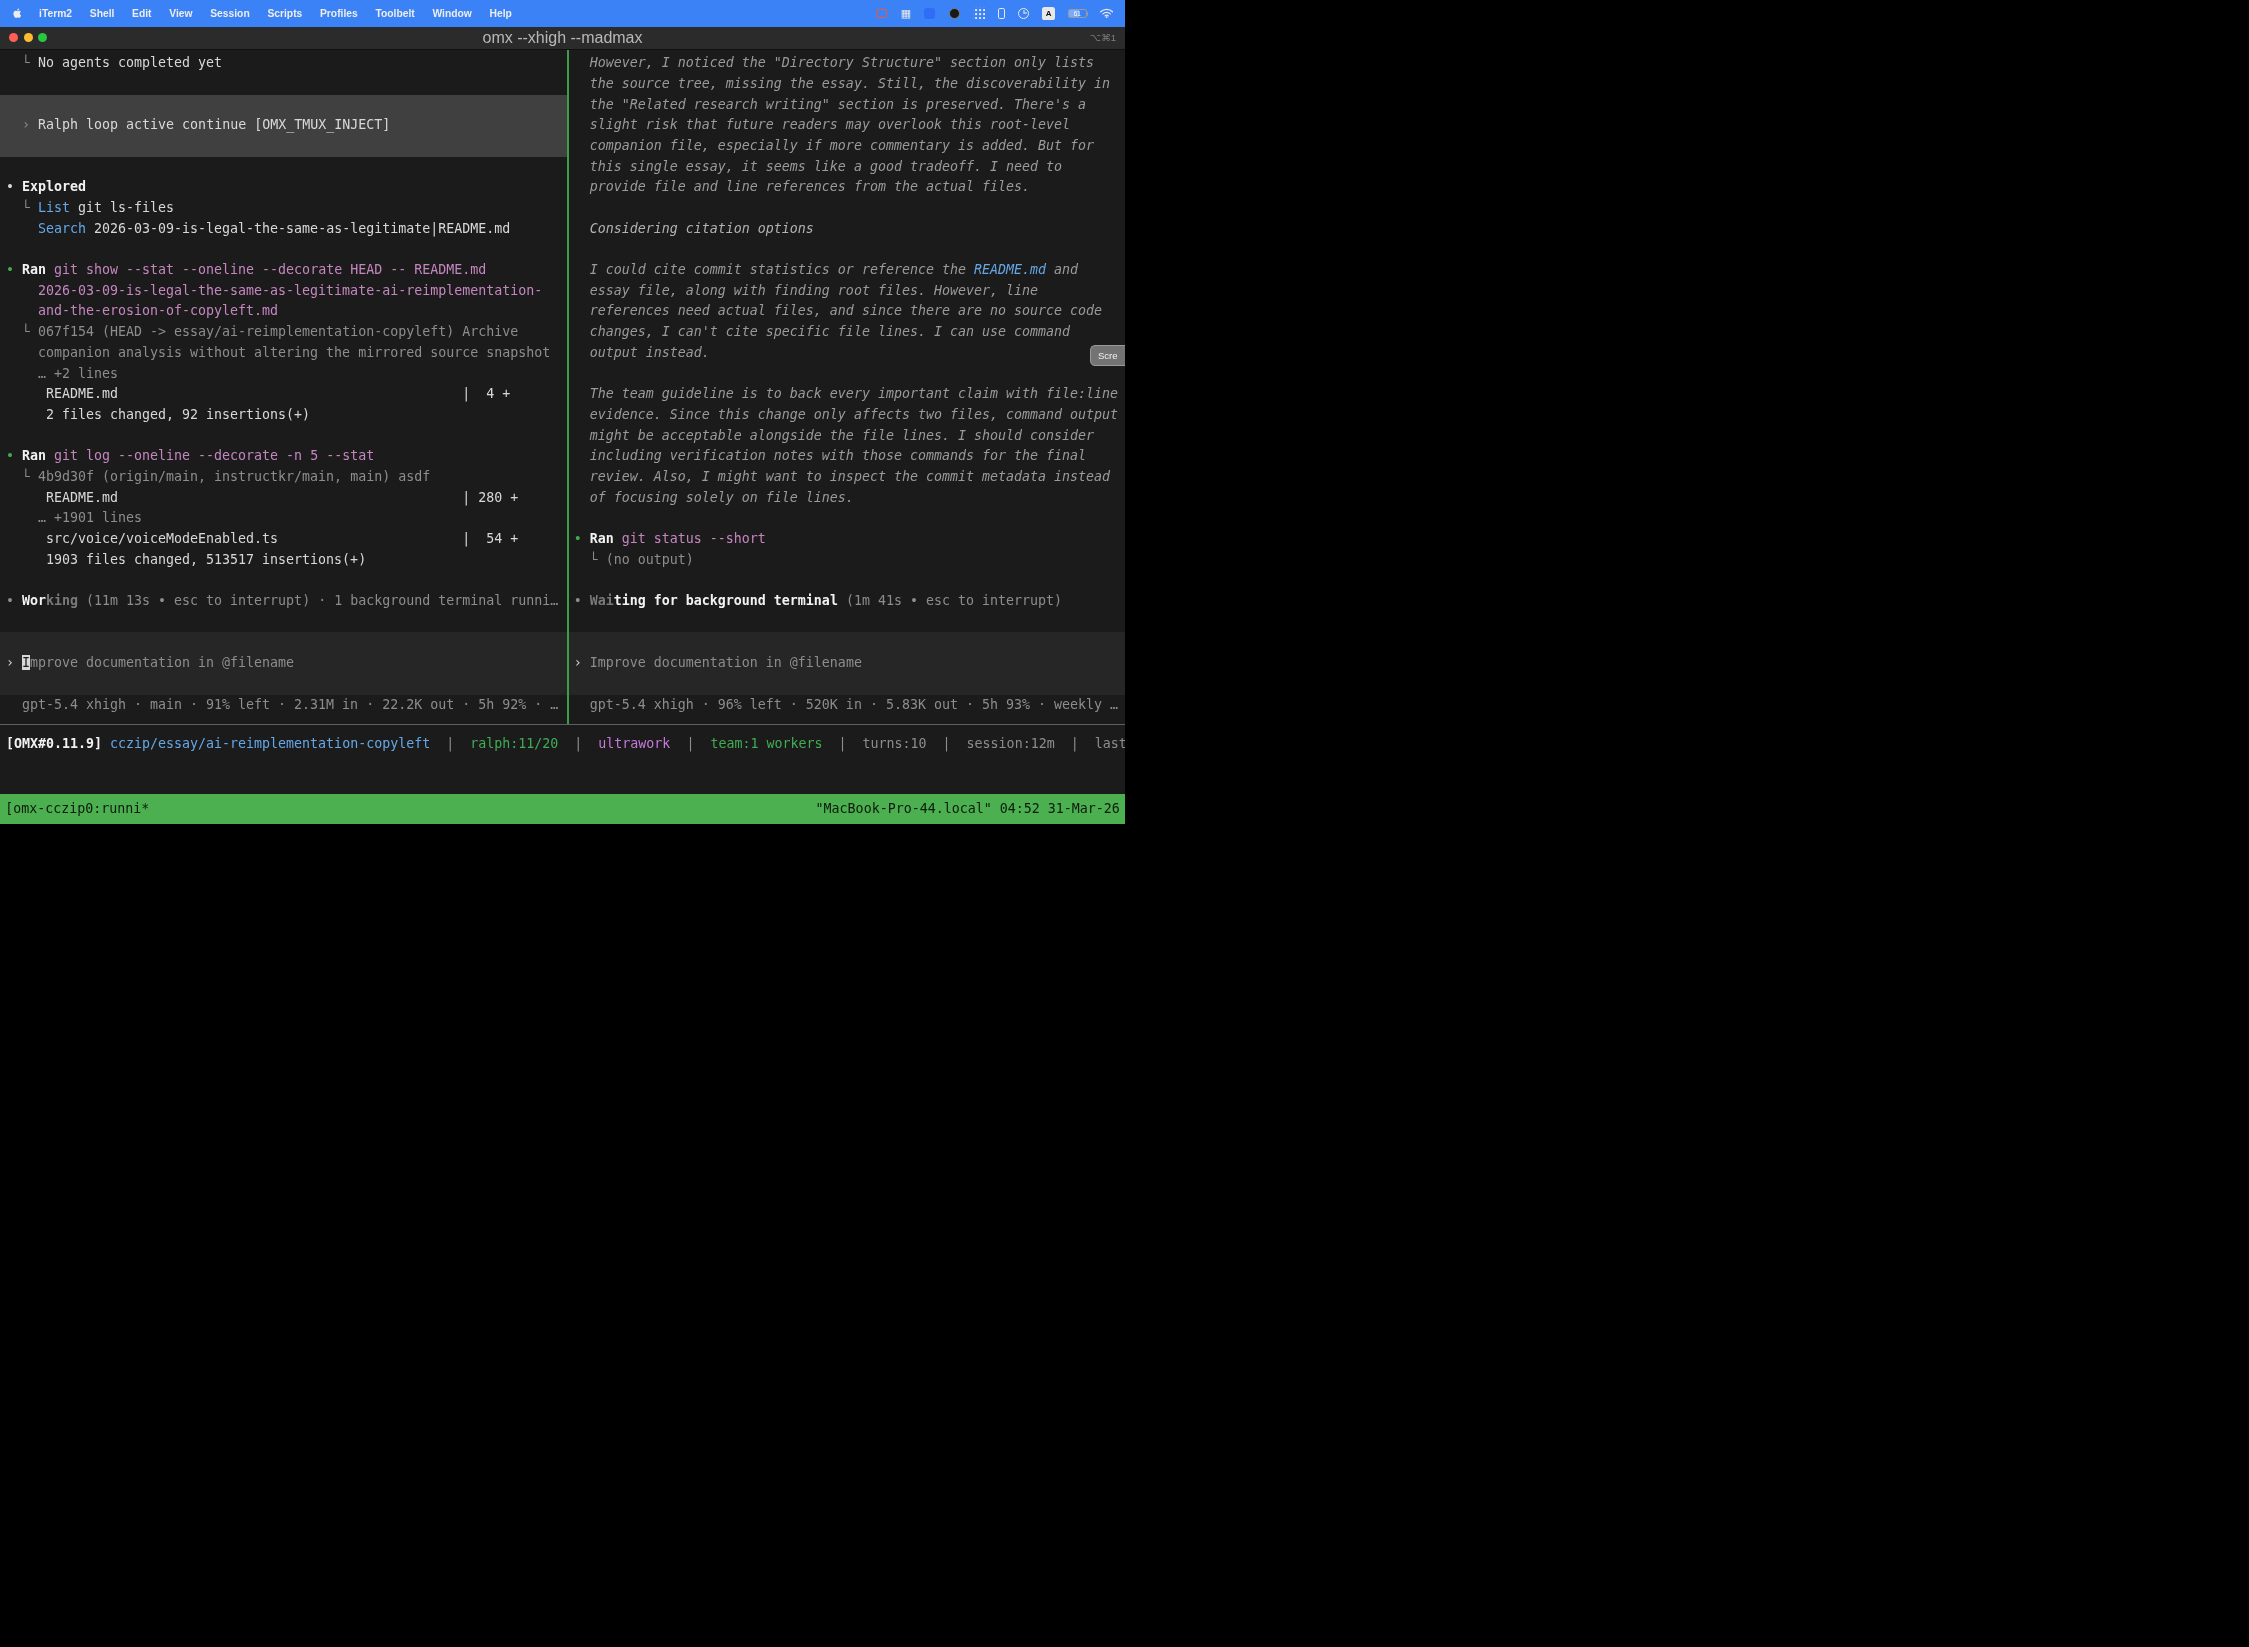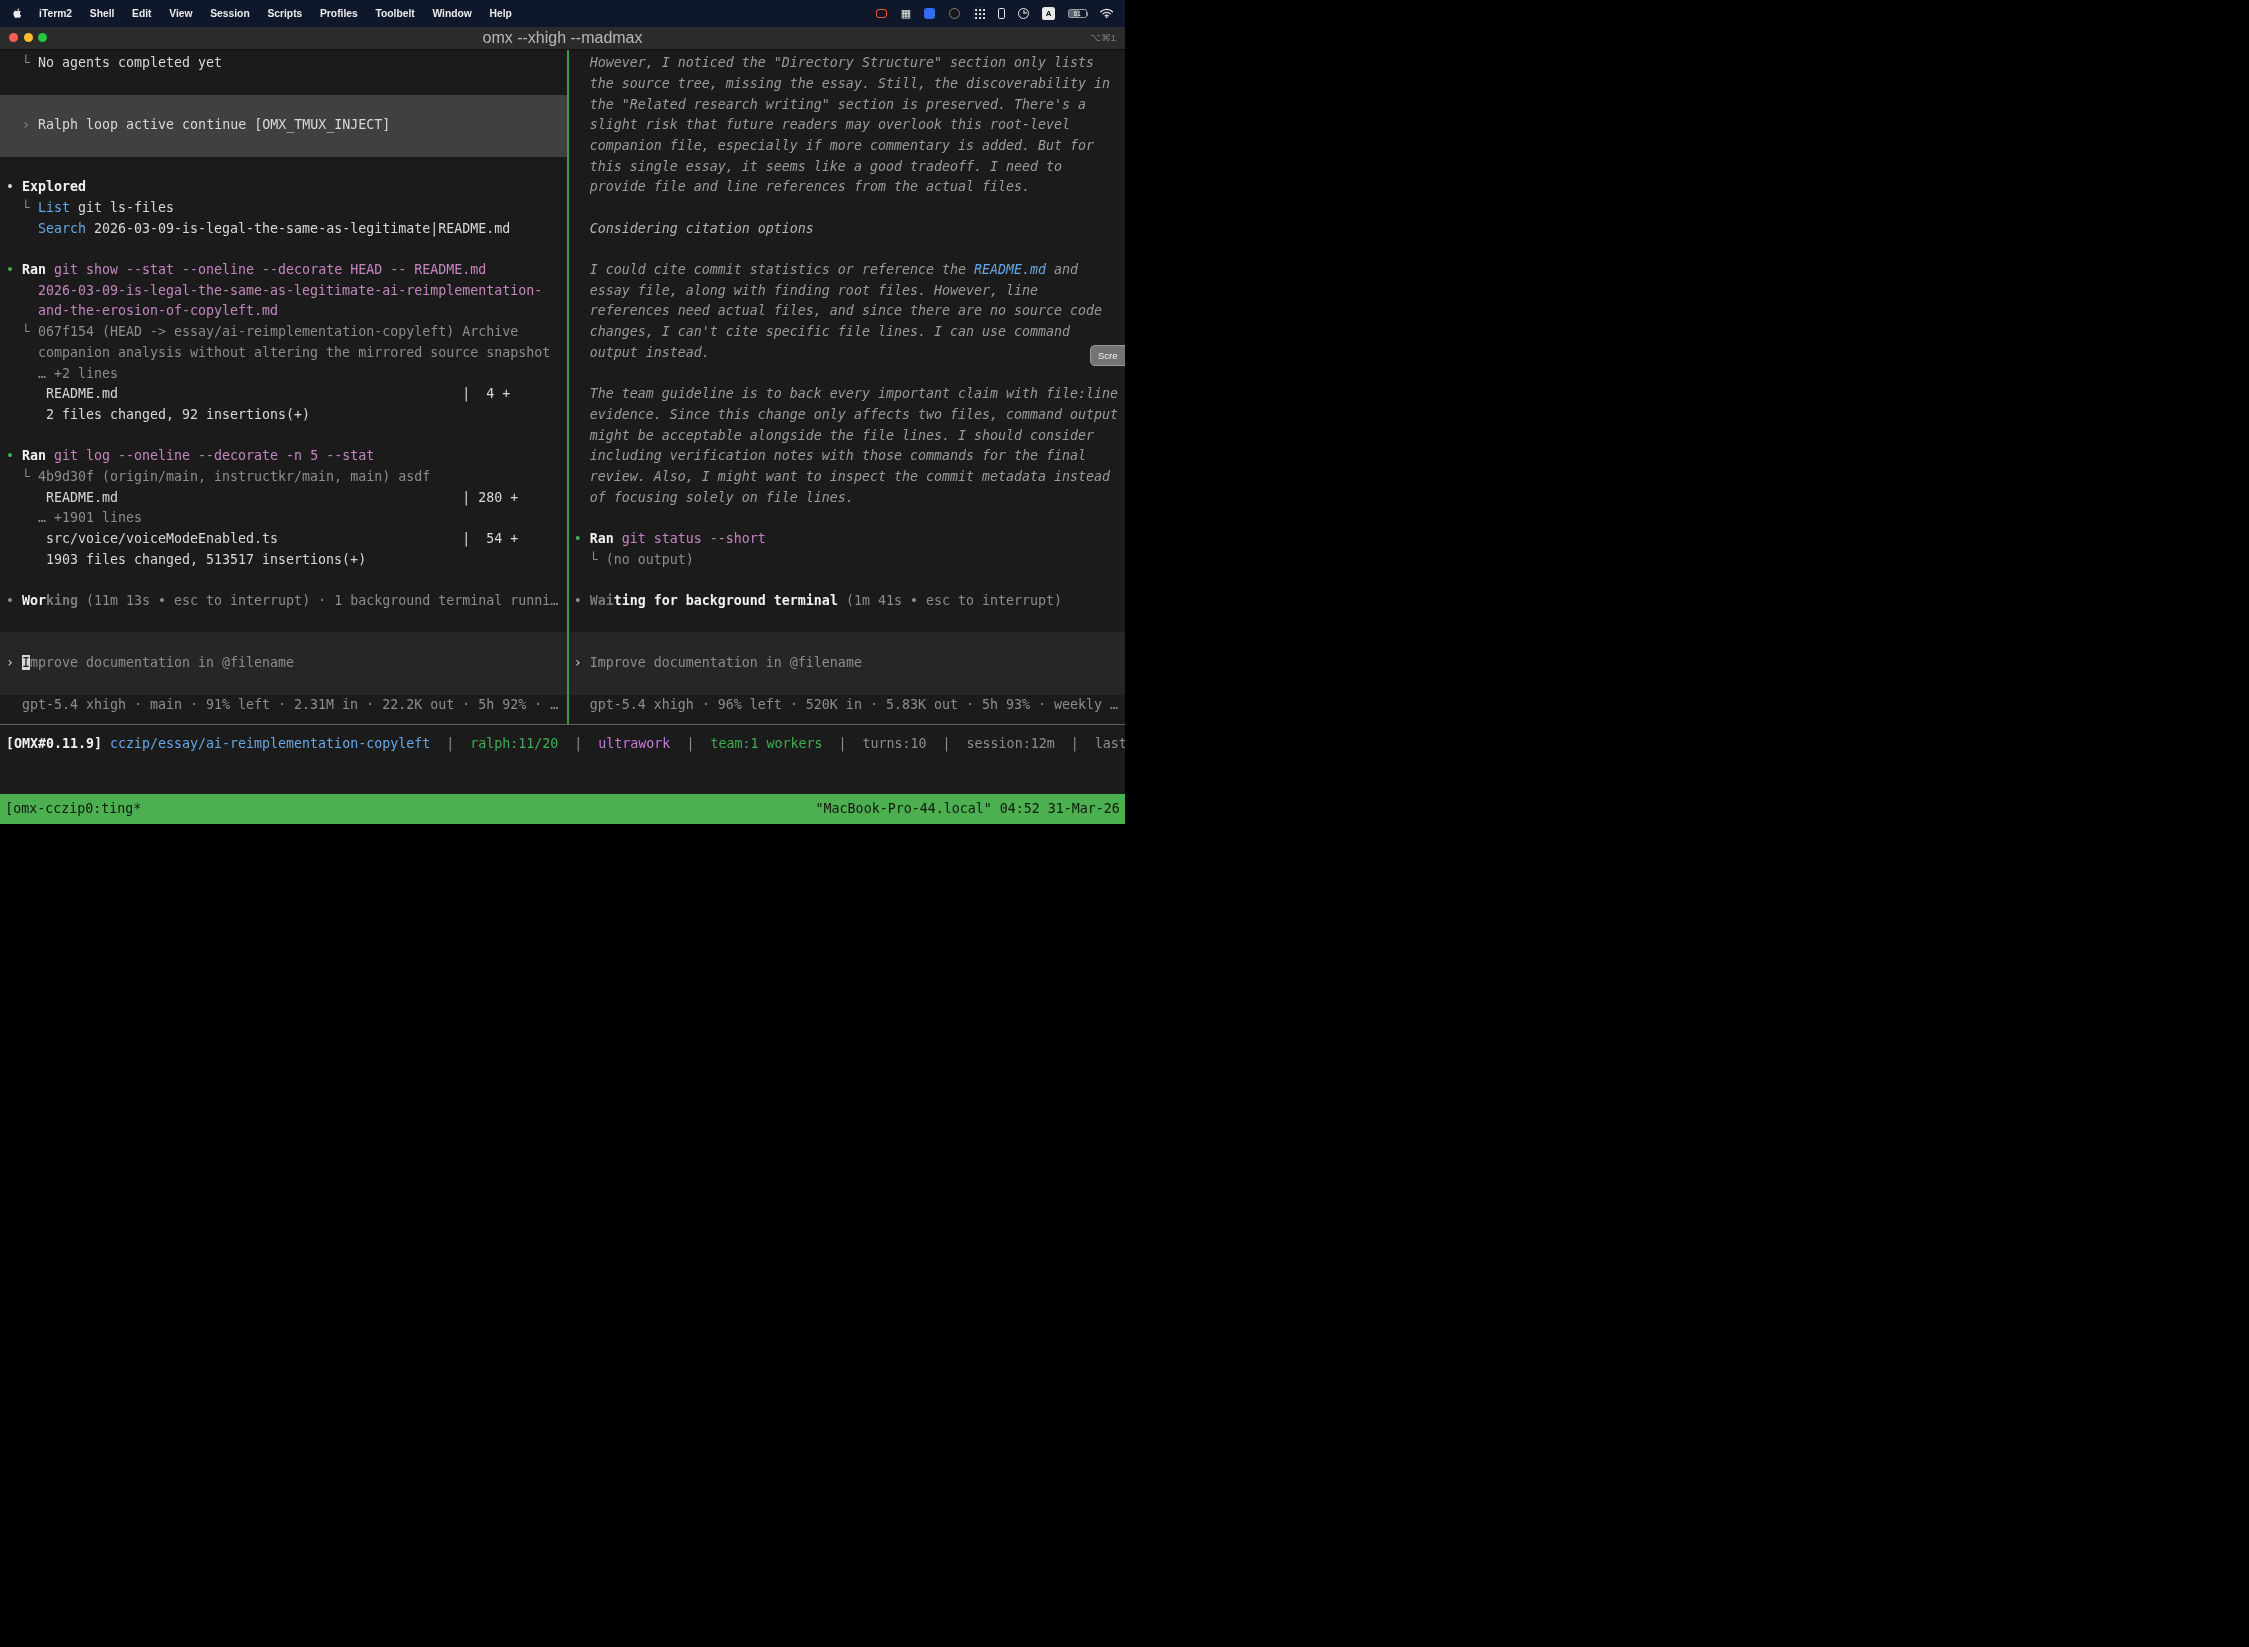--- a/index.html
+++ b/index.html
@@ -8,7 +8,7 @@
   .screen { width:1125px; height:824px; display:flex; flex-direction:column; }
 
   
-  .menubar { height:26.6px; flex:none; background:#0f172a; color:#ededed;
+  .menubar { height:26.6px; flex:none; background:#3b82f6; color:#ededed;
              display:flex; align-items:center; justify-content:space-between; padding:0 11.8px;
              font-size:10.3px; }
   .menu-left { display:flex; align-items:center; gap:17.7px; }

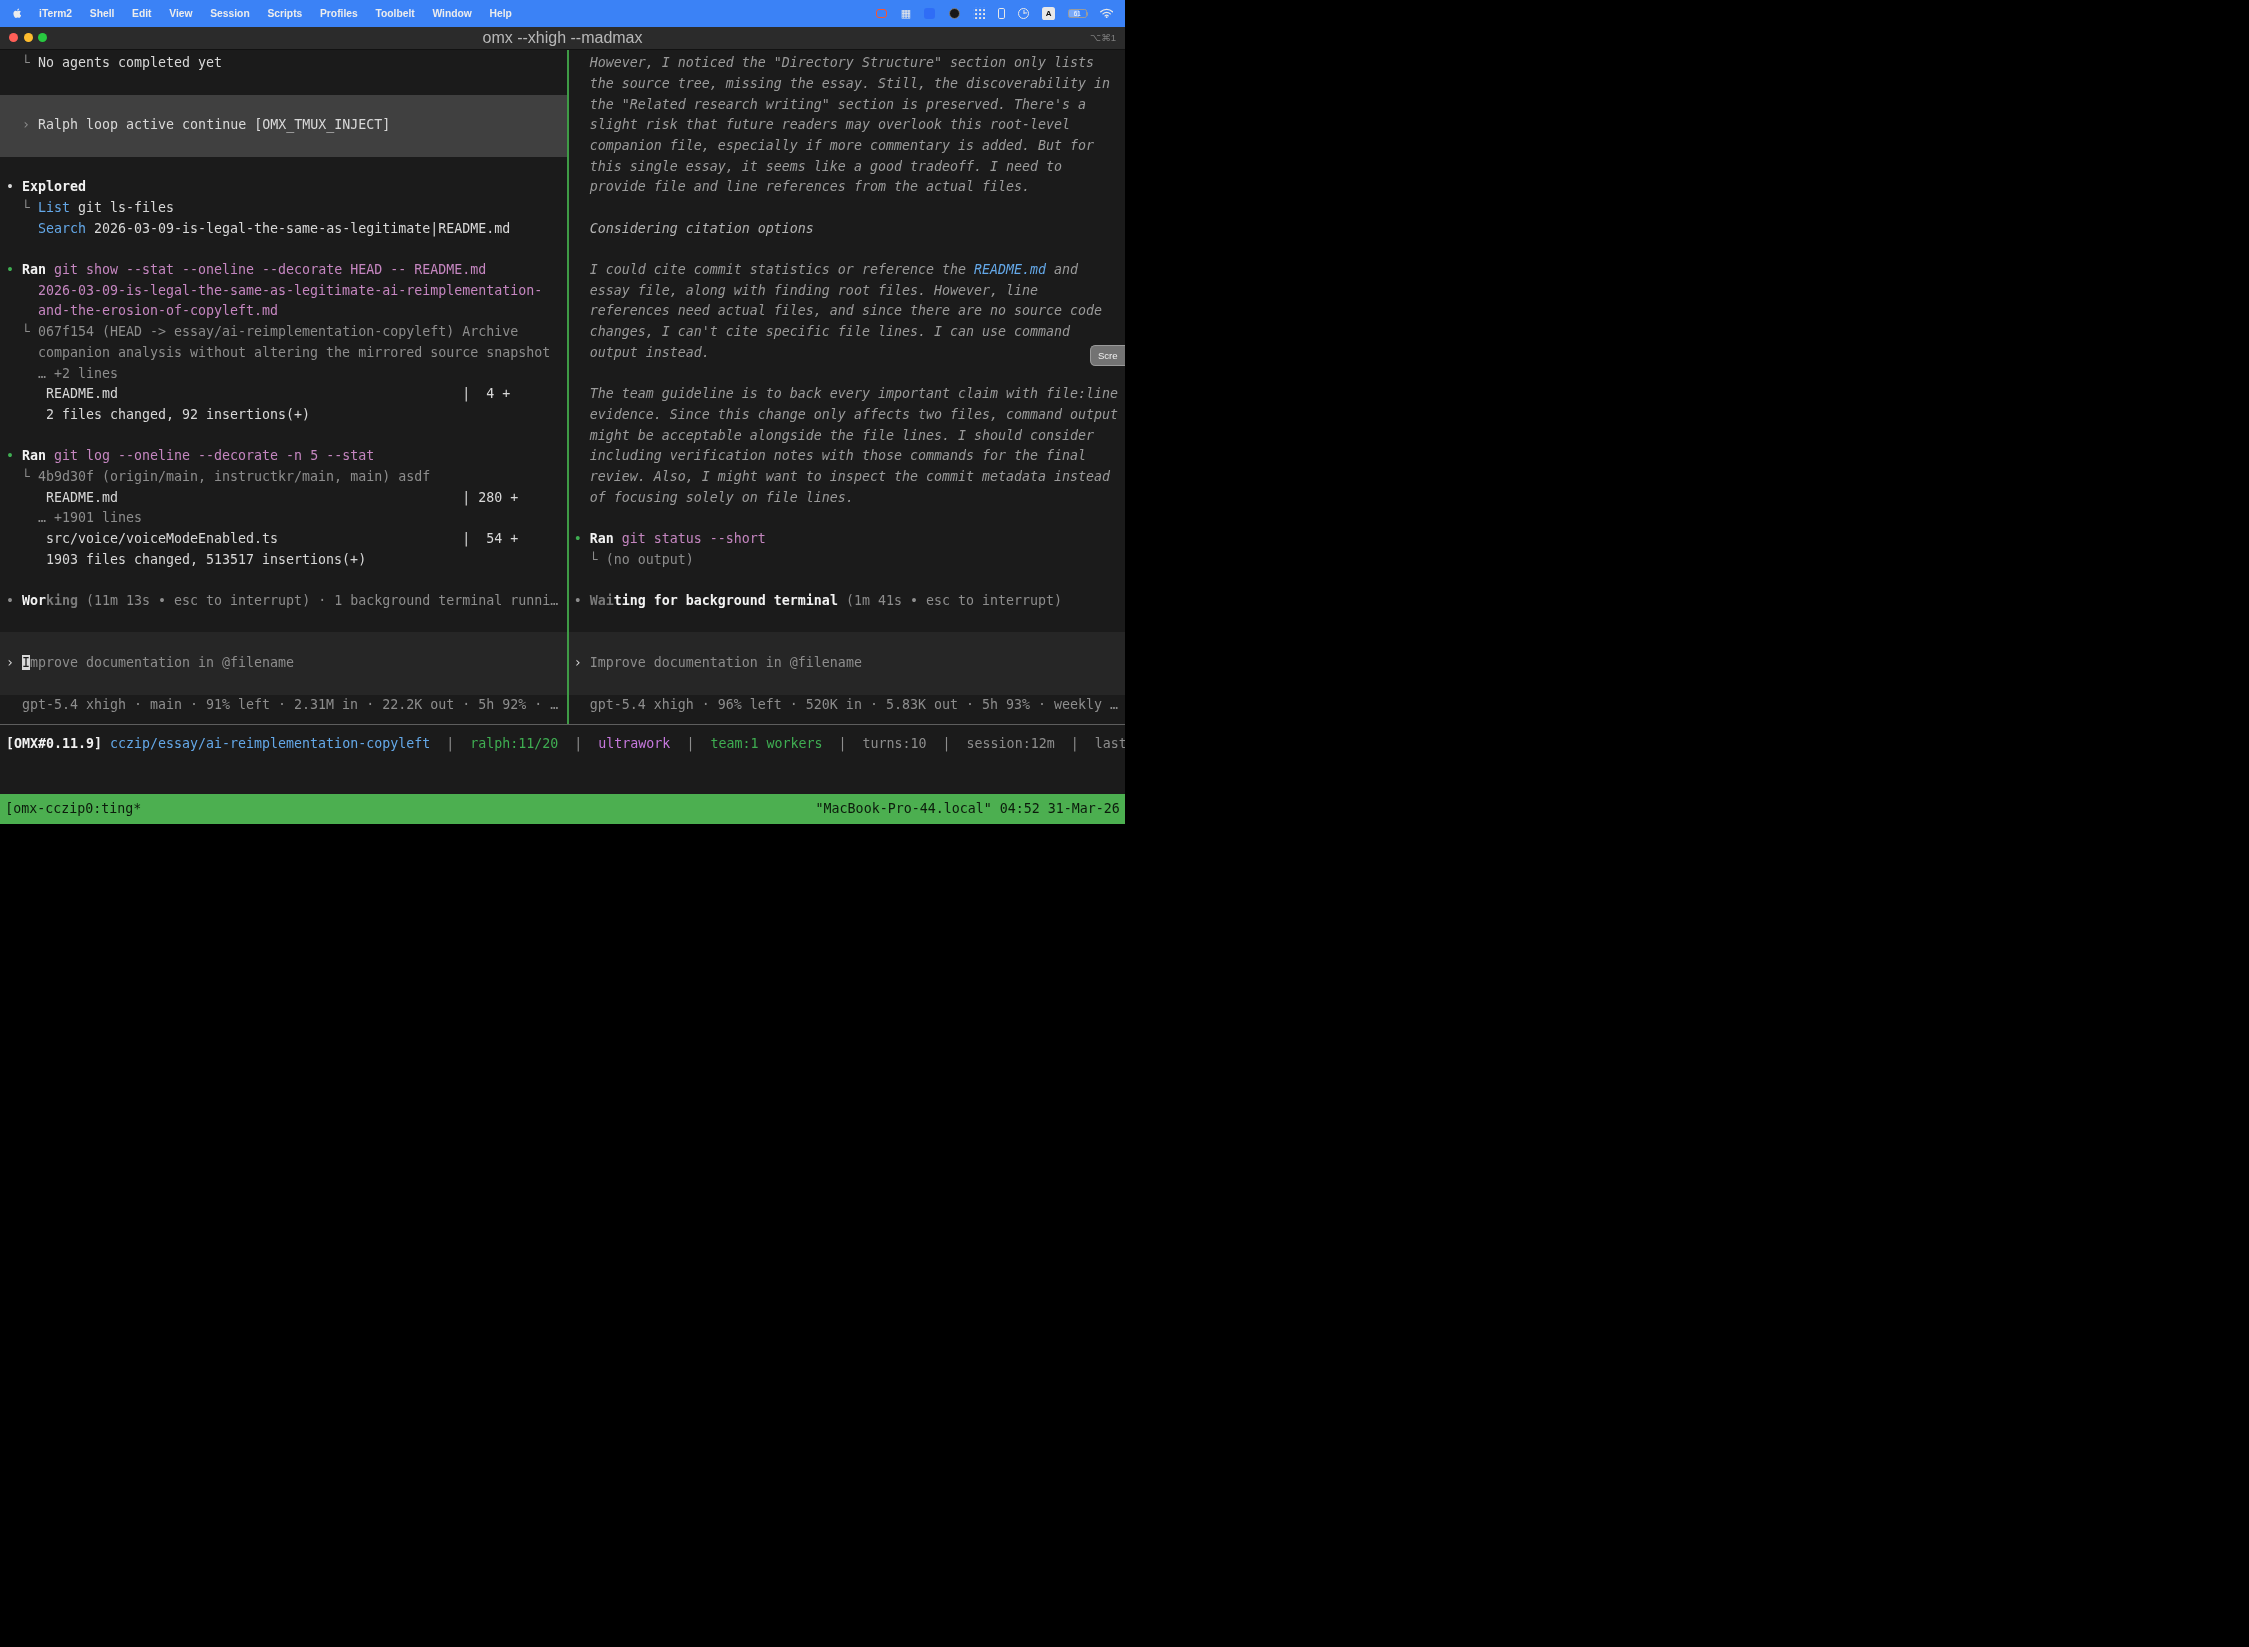--- a/index.html
+++ b/index.html
@@ -221,7 +221,7 @@
   </div>
 
   <div class="tmux">
-    <span class="tmux-left">[omx-cczip0:ting*</span>
+    <span class="tmux-left">[omx-cczip0:runni*</span>
     <span class="tmux-right">"MacBook-Pro-44.local" 04:52 31-Mar-26</span>
   </div>
 

